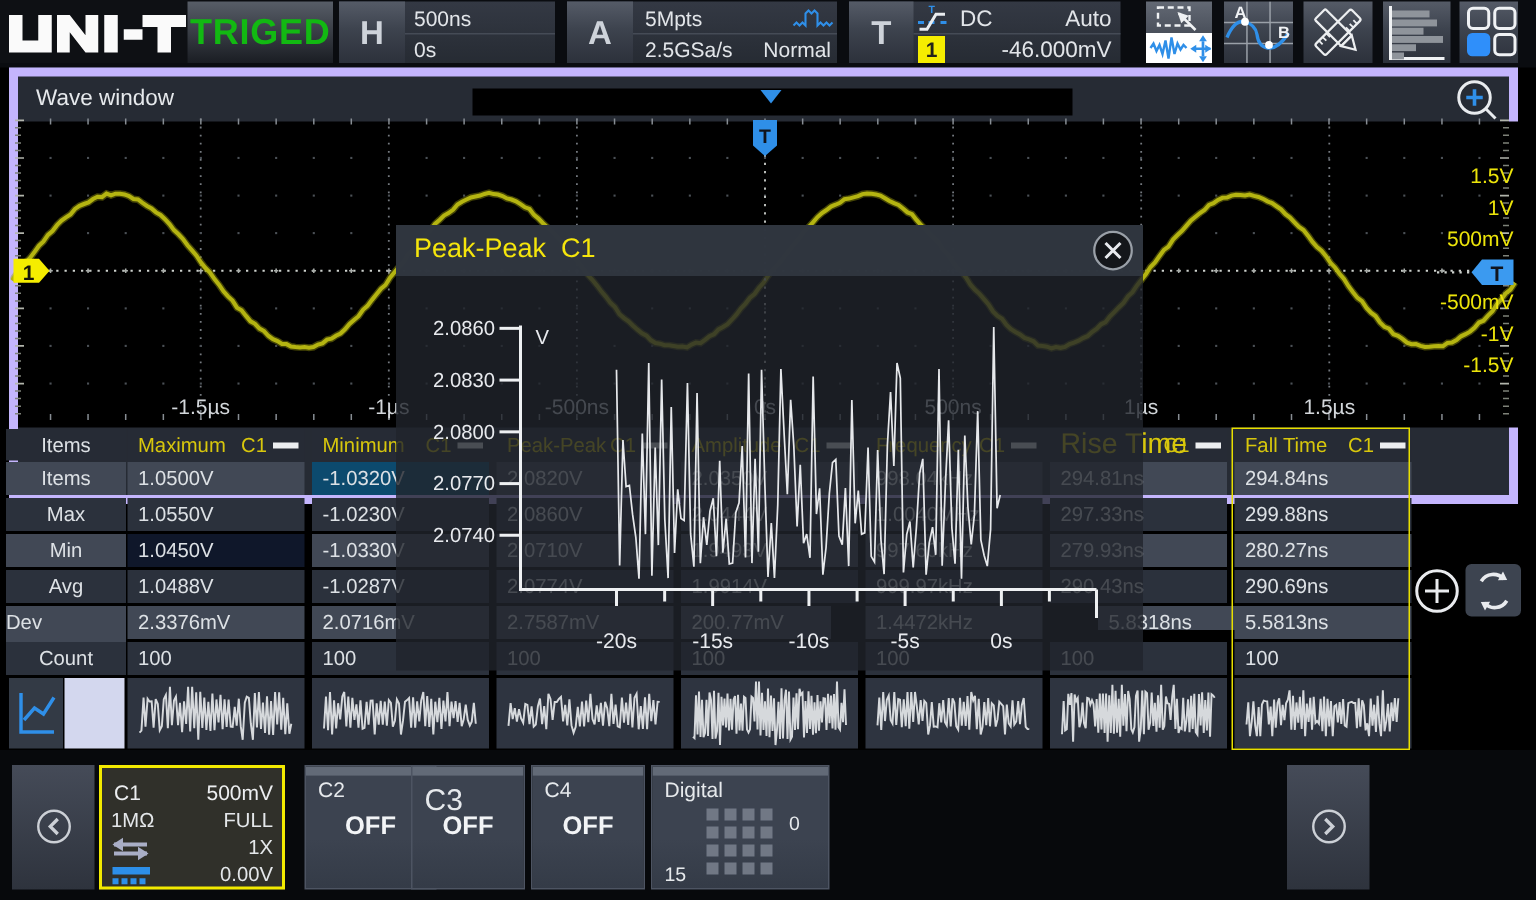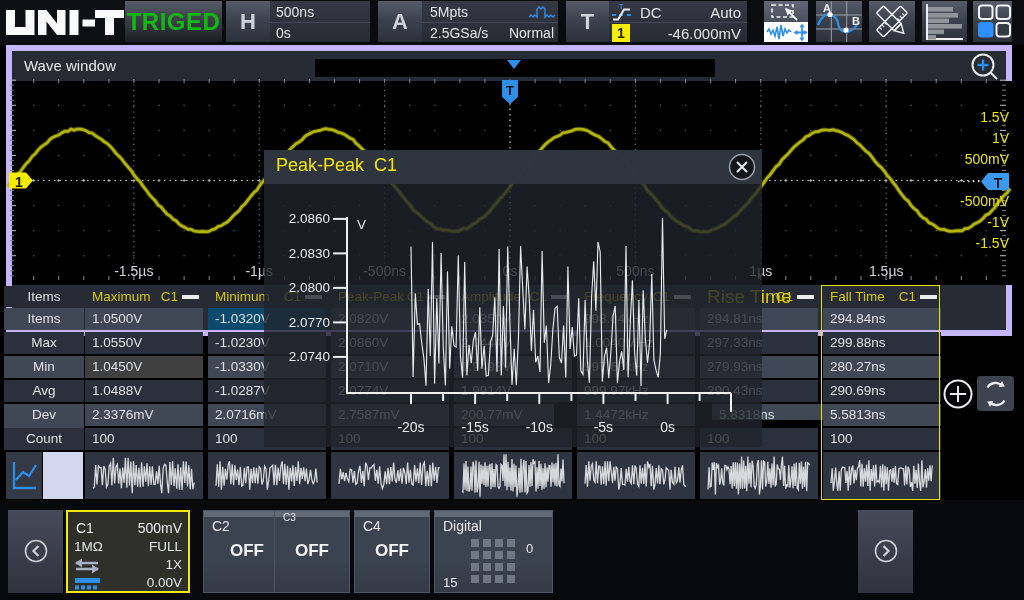--- a/index.html
+++ b/index.html
@@ -644,7 +644,7 @@
   </div>
 <div class="cell" style="left:85px;top:308px;width:118px;height:22px;background:#414855;line-height:22px;padding-left:7px">1.0500V</div>
 <div class="cell" style="left:85px;top:332px;width:118px;height:22px;background:#2b313c;line-height:22px;padding-left:7px">1.0550V</div>
-<div class="cell" style="left:85px;top:356px;width:118px;height:22px;background:#404040;line-height:22px;padding-left:7px">1.0450V</div>
+<div class="cell" style="left:85px;top:356px;width:118px;height:22px;background:#0f172a;line-height:22px;padding-left:7px">1.0450V</div>
 <div class="cell" style="left:85px;top:380px;width:118px;height:22px;background:#2b313c;line-height:22px;padding-left:7px">1.0488V</div>
 <div class="cell" style="left:85px;top:404px;width:118px;height:22px;background:#414855;line-height:22px;padding-left:7px">2.3376mV</div>
 <div class="cell" style="left:85px;top:428px;width:118px;height:22px;background:#2b313c;line-height:22px;padding-left:7px">100</div>

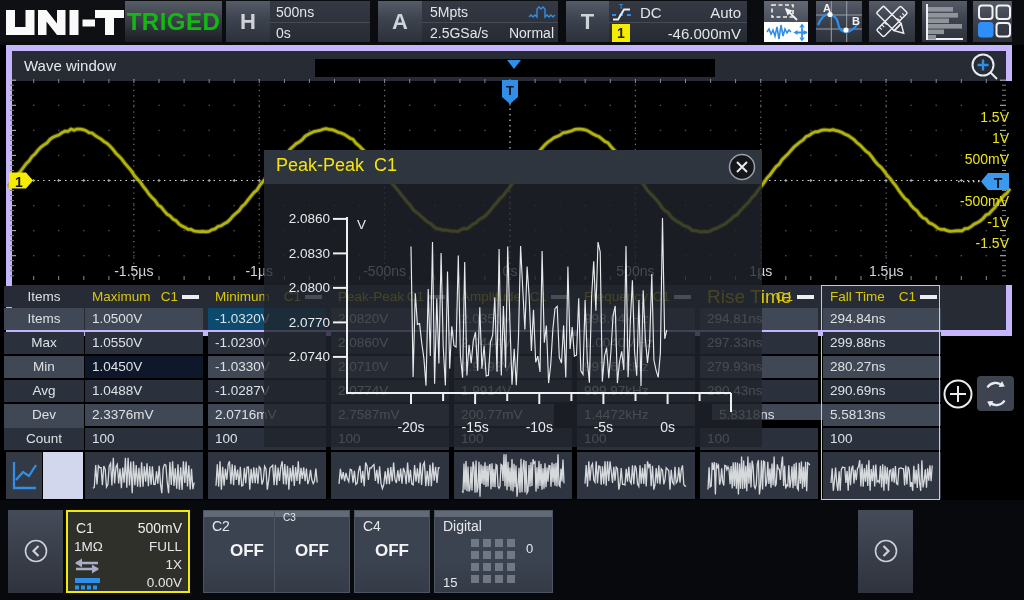--- a/index.html
+++ b/index.html
@@ -635,7 +635,7 @@
 <div class="cell" style="left:4px;top:332px;width:80px;height:22px;background:#2b313c;text-align:center;line-height:22px">Max</div>
 <div class="cell" style="left:4px;top:356px;width:80px;height:22px;background:#414855;text-align:center;line-height:22px">Min</div>
 <div class="cell" style="left:4px;top:380px;width:80px;height:22px;background:#2b313c;text-align:center;line-height:22px">Avg</div>
-<div class="cell" style="left:4px;top:404px;width:80px;height:36px;background:#414855;text-align:center;line-height:22px">Dev</div>
+<div class="cell" style="left:4px;top:404px;width:80px;height:36px;background:#414855;text-align:left;line-height:22px">Dev</div>
 <div class="cell" style="left:4px;top:428px;width:80px;height:22px;background:#2b313c;text-align:center;line-height:22px">Count</div>
 <div class="cell" style="left:85px;top:286px;width:118px;height:37px;background:#262b35">
     <span style="color:#d8c70c;position:absolute;left:7px;top:0;line-height:21px;font-size:13.5px">Maximum</span>

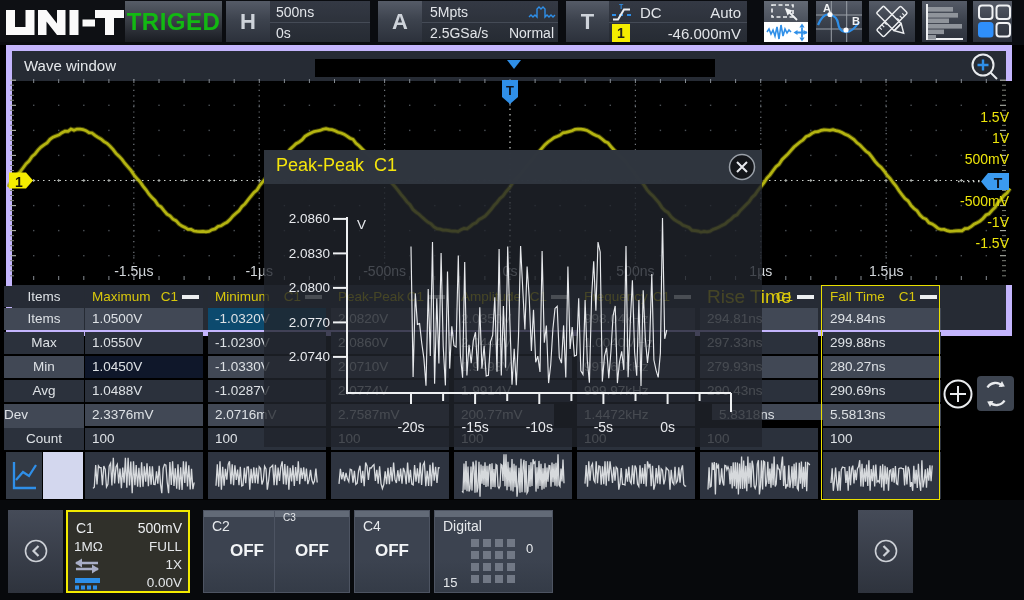--- a/index.html
+++ b/index.html
@@ -701,7 +701,7 @@
 <div class="cell" style="left:700px;top:332px;width:118px;height:22px;background:#2b313c;line-height:22px;padding-left:7px">297.33ns</div>
 <div class="cell" style="left:700px;top:356px;width:118px;height:22px;background:#414855;line-height:22px;padding-left:7px">279.93ns</div>
 <div class="cell" style="left:700px;top:380px;width:118px;height:22px;background:#2b313c;line-height:22px;padding-left:7px">290.43ns</div>
-<div class="cell" style="left:712px;top:404px;width:118px;height:16px;background:#414855;line-height:22px;padding-left:7px">5.8318ns</div>
+<div class="cell" style="left:732px;top:404px;width:118px;height:16px;background:#414855;line-height:22px;padding-left:7px">5.8318ns</div>
 <div class="cell" style="left:700px;top:428px;width:118px;height:22px;background:#2b313c;line-height:22px;padding-left:7px">100</div>
 <div class="cell" style="left:823px;top:286px;width:118px;height:21px;background:#262b35">
     <span style="color:#d8c70c;position:absolute;left:7px;top:0;line-height:21px;font-size:13.5px">Fall Time</span>

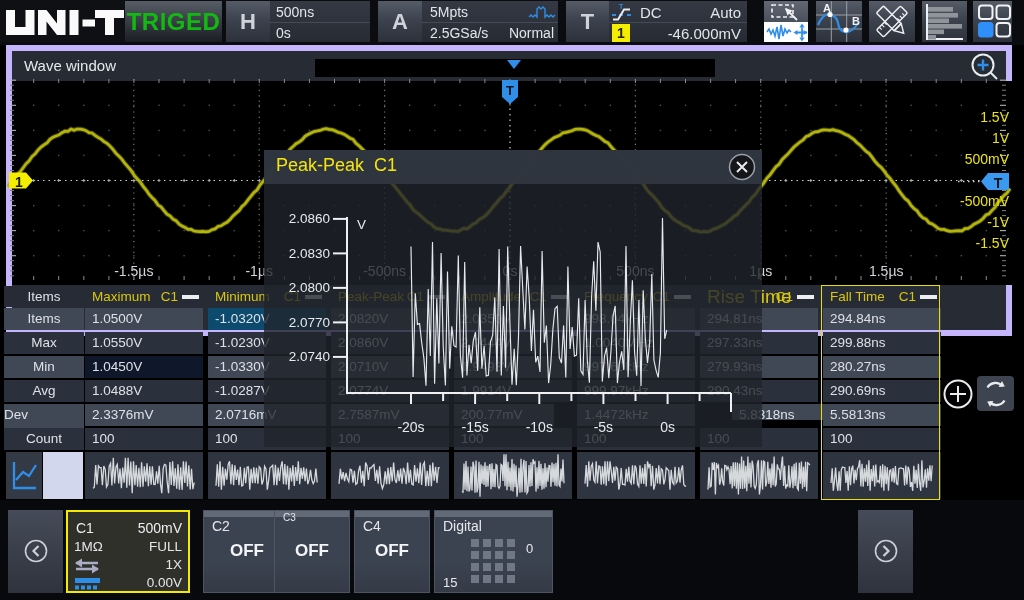--- a/index.html
+++ b/index.html
@@ -832,7 +832,7 @@
 <div style="position:absolute;left:0;top:30px;width:100%;text-align:center;font-size:17px;font-weight:bold;color:#f2f4f6">OFF</div>
     </div>
     <div class="bpanel" style="left:274px;width:76px">
-<div style="position:absolute;left:8px;top:1px;font-size:10px;color:#e6e9ec">C3</div>
+<div style="position:absolute;left:8px;top:12px;font-size:20px;color:#e6e9ec">C3</div>
 <div style="position:absolute;left:0;top:30px;width:100%;text-align:center;font-size:17px;font-weight:bold;color:#f2f4f6">OFF</div>
     </div>
     <div class="bpanel" style="left:354px;width:76px">

